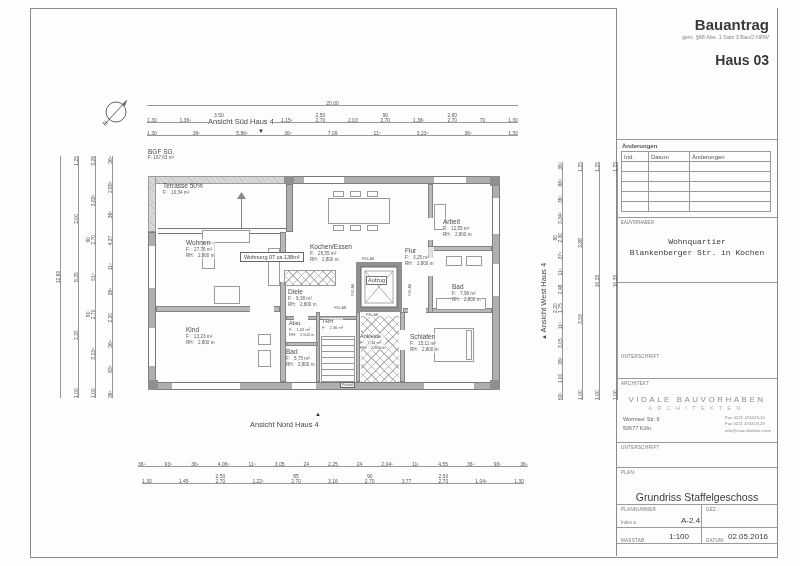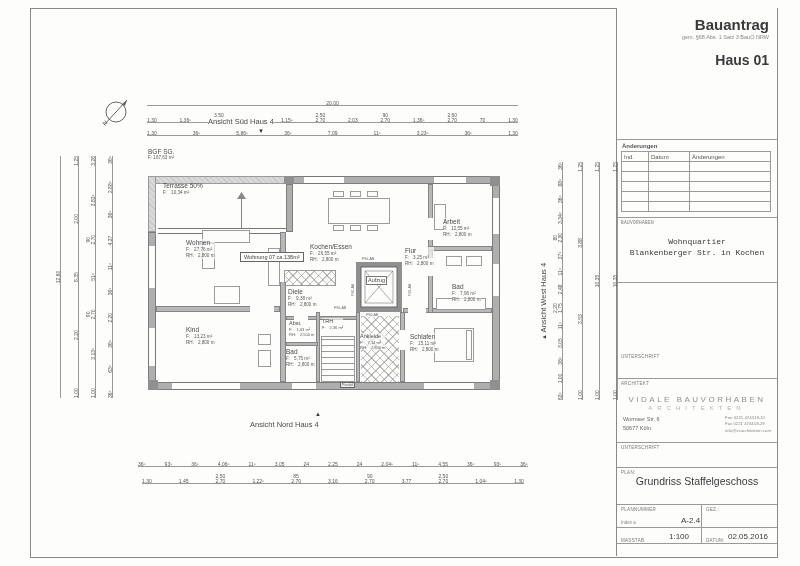--- a/index.html
+++ b/index.html
@@ -62,7 +62,7 @@
     <div class="tsec" style="top:0;height:132px;">
       <div class="doc-title">Bauantrag</div>
       <div class="doc-sub">gem. §68 Abs. 1 Satz 3 BauO NRW</div>
-      <div class="house">Haus 01</div>
+      <div class="house">Haus 03</div>
     </div>
     <div class="tsec" style="top:132px;height:78px;">
       <div style="font-size:6px;font-weight:bold;color:#555;padding:3px 0 0 5px;">Änderungen</div>

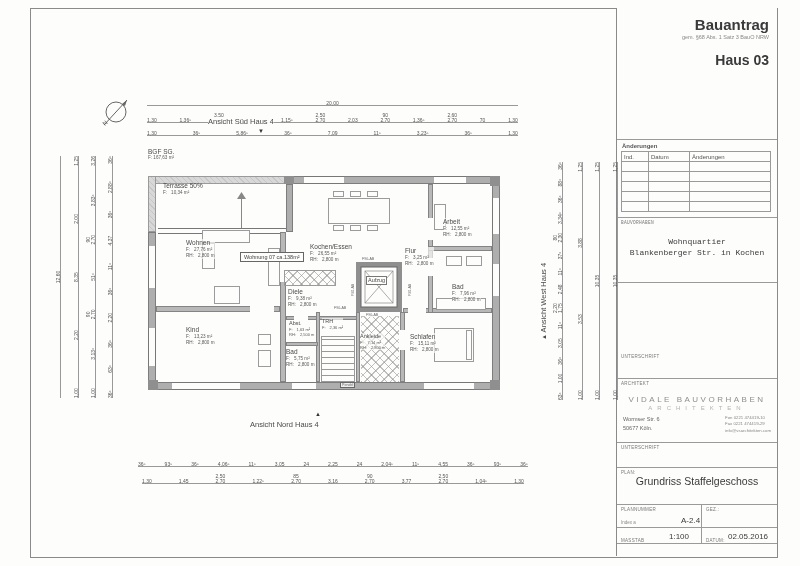--- a/index.html
+++ b/index.html
@@ -26,7 +26,7 @@
   .arch-cols{display:flex;justify-content:space-between;padding:4px 6px 0 6px;}
   .arch-left{font-size:5.5px;color:#666;line-height:1.6;}
   .arch-right{font-size:4.3px;color:#888;line-height:1.5;text-align:left;}
-  .plan-title{font-size:10.5px;color:#3a3a3a;text-align:center;margin-top:0;}
+  .plan-title{font-size:10.5px;color:#3a3a3a;text-align:center;margin-top:16px;}
   .cellsplit{position:absolute;top:0;bottom:0;left:84px;border-left:1px solid #9a9a9a;right:0;}
   .num-val{font-size:8px;color:#3a3a3a;}
   

